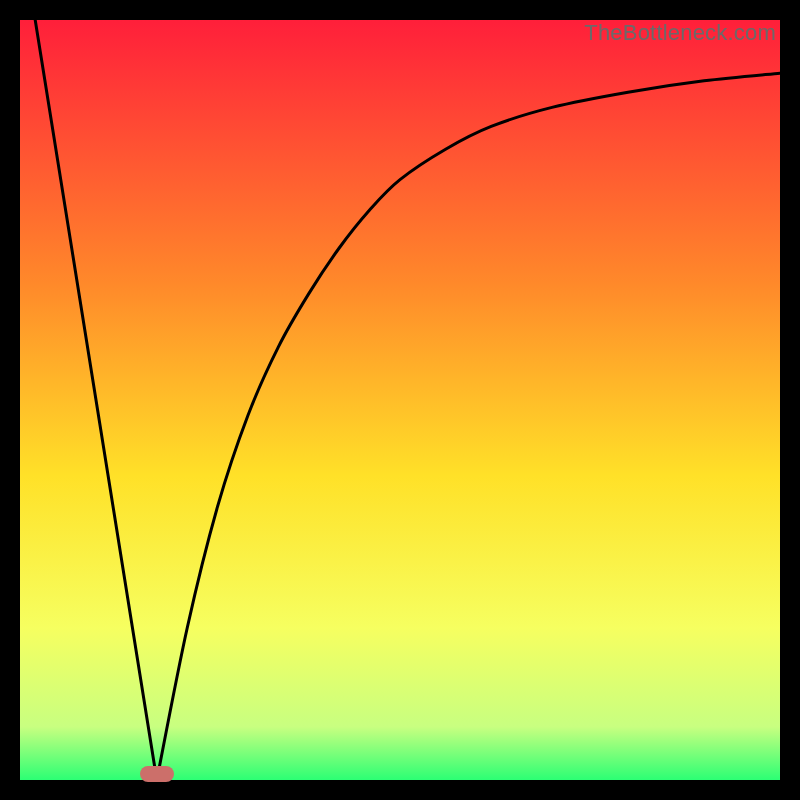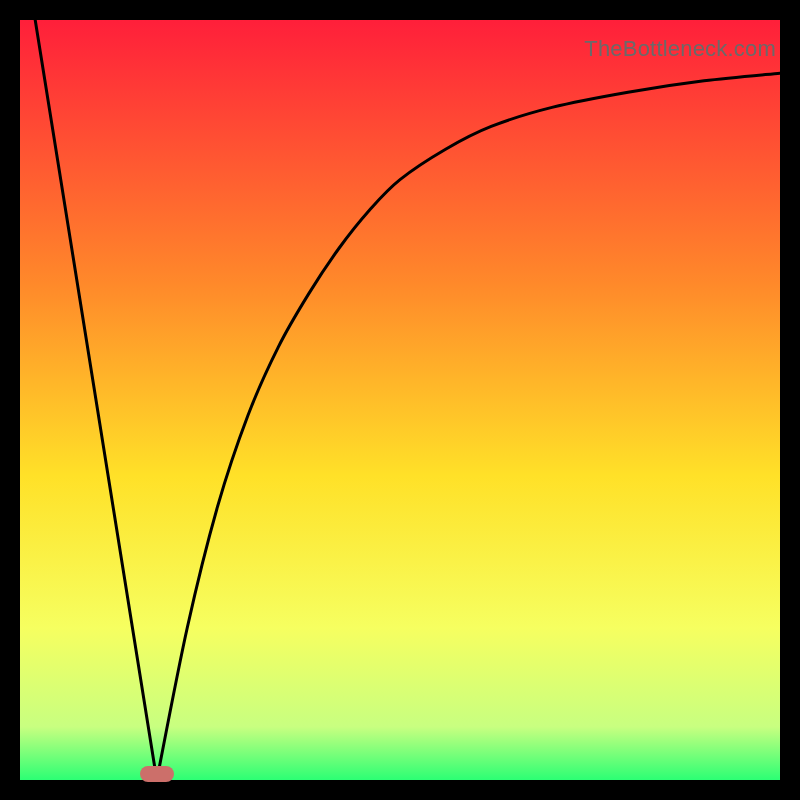--- a/index.html
+++ b/index.html
@@ -34,7 +34,6 @@
     font-size: 22px;
     font-weight: 500;
     letter-spacing: 0.2px;
-    margin-top: 16px;
   }
   .marker {
     position: absolute;

